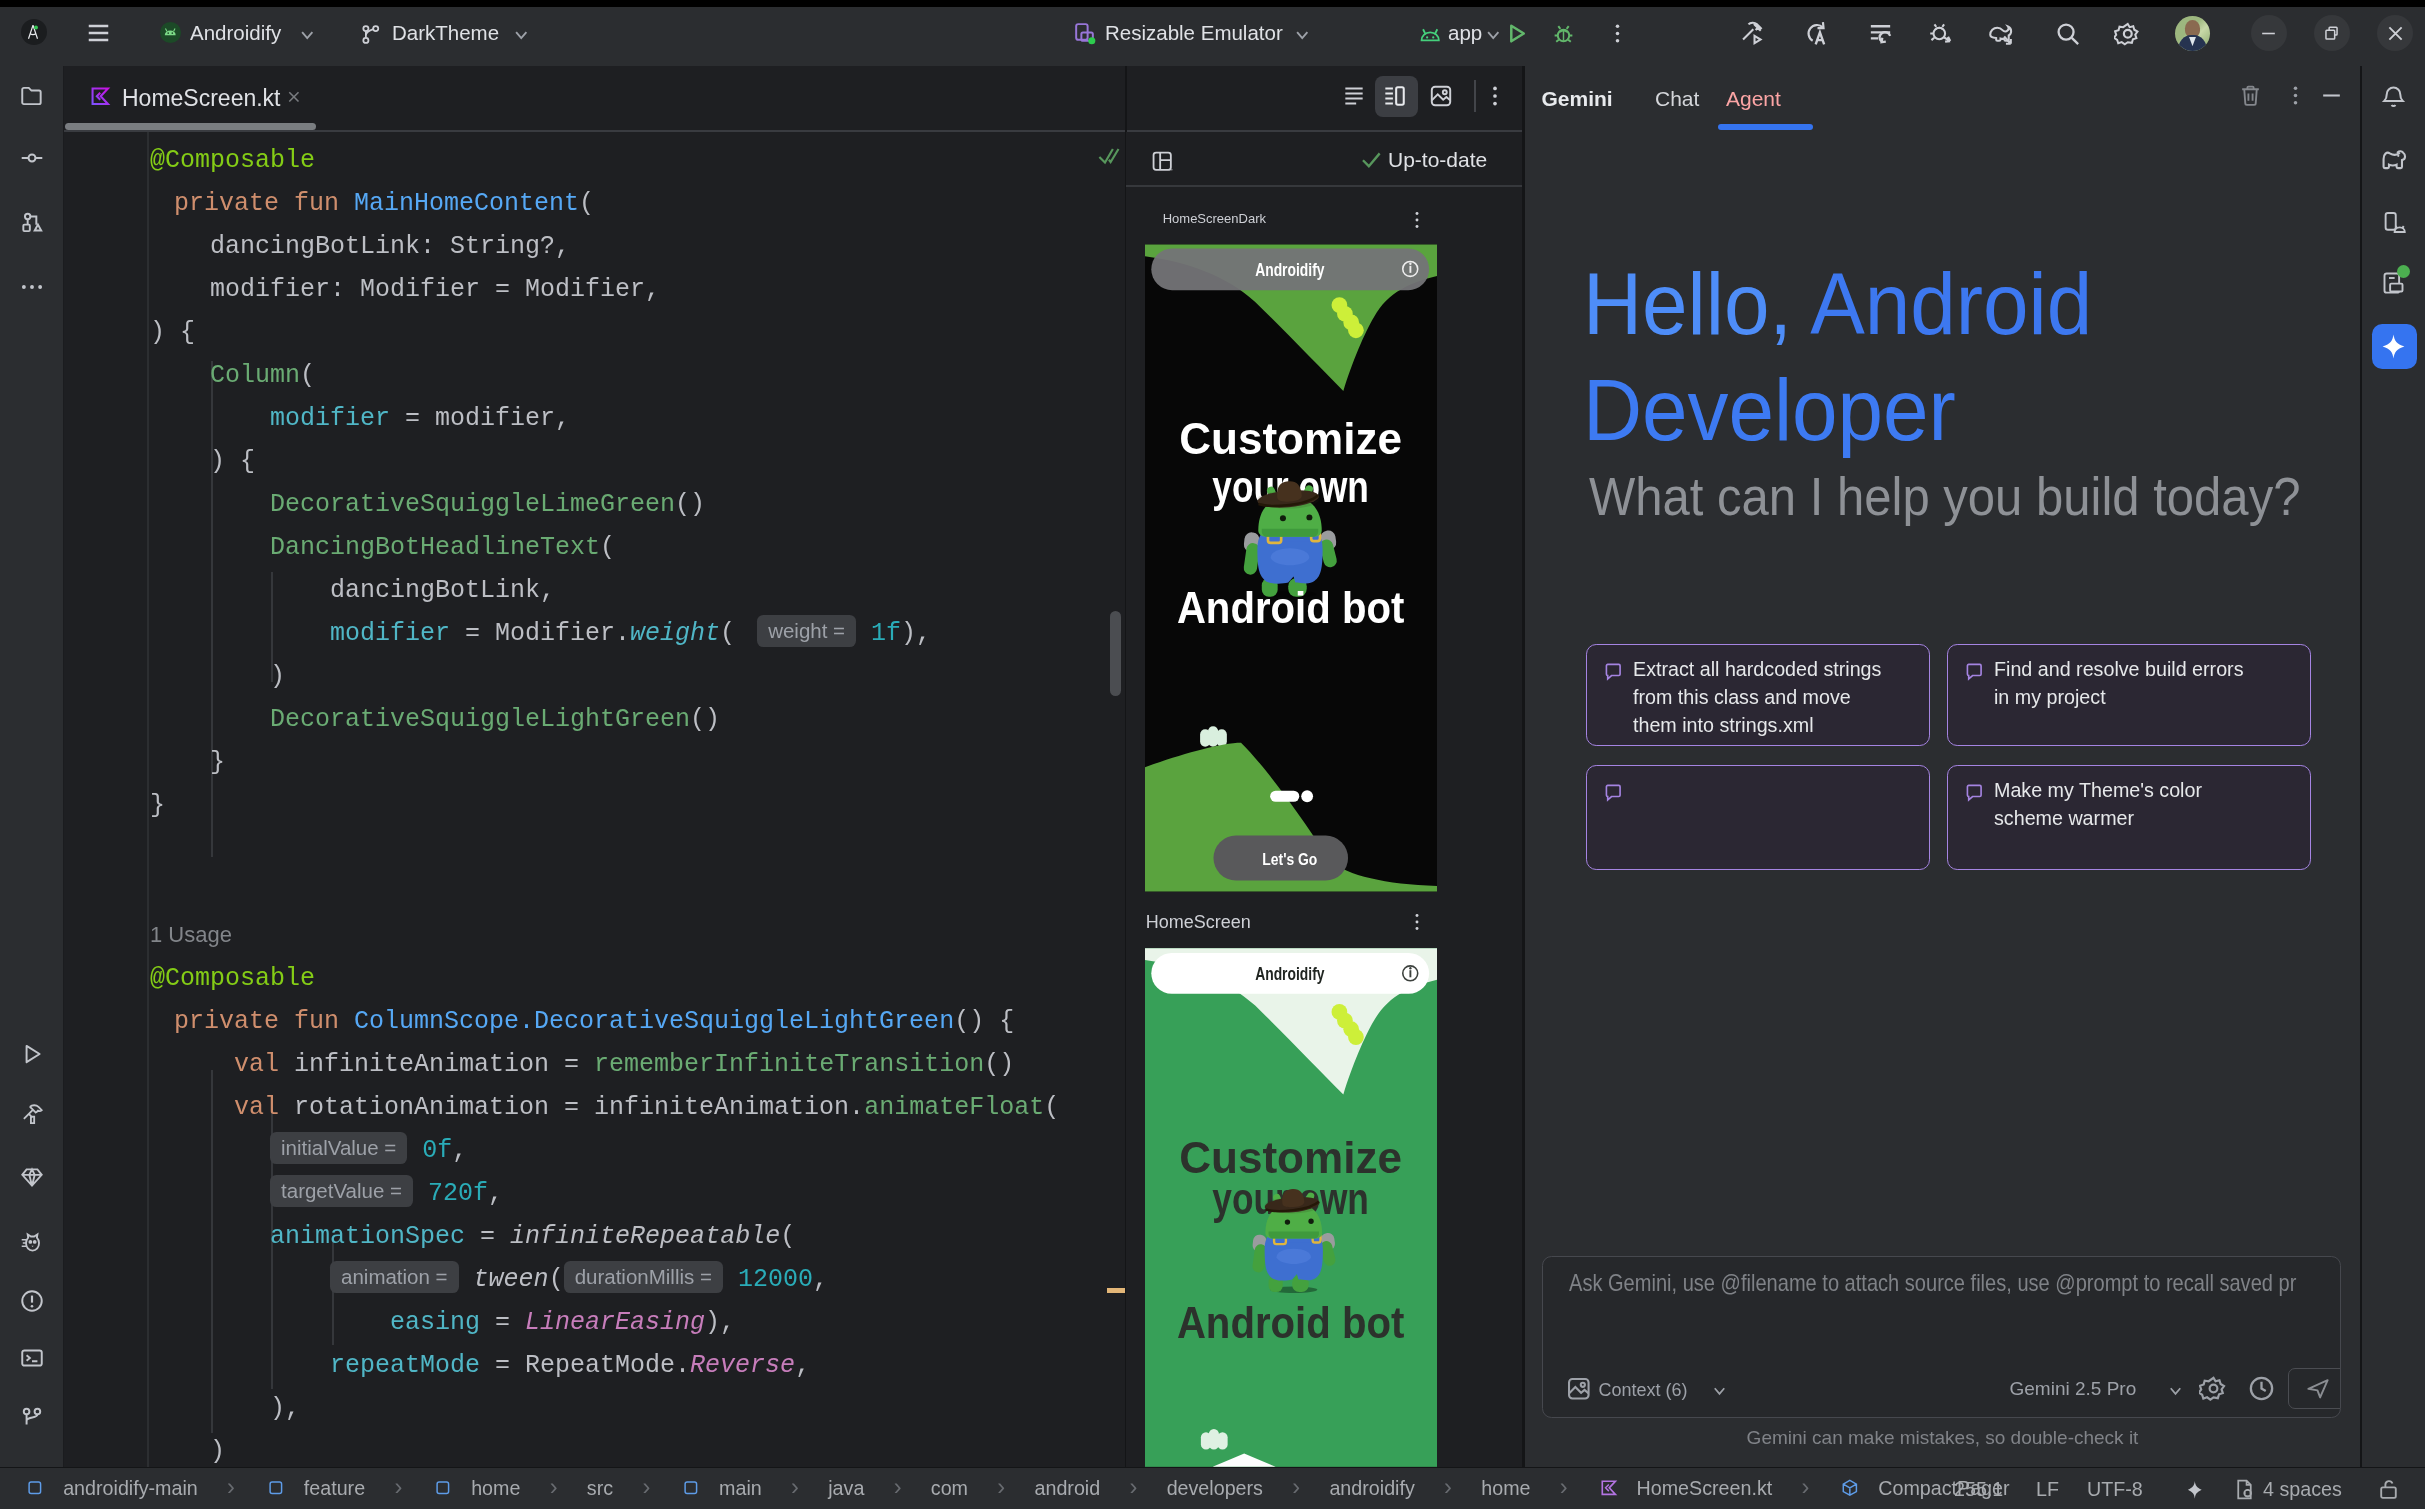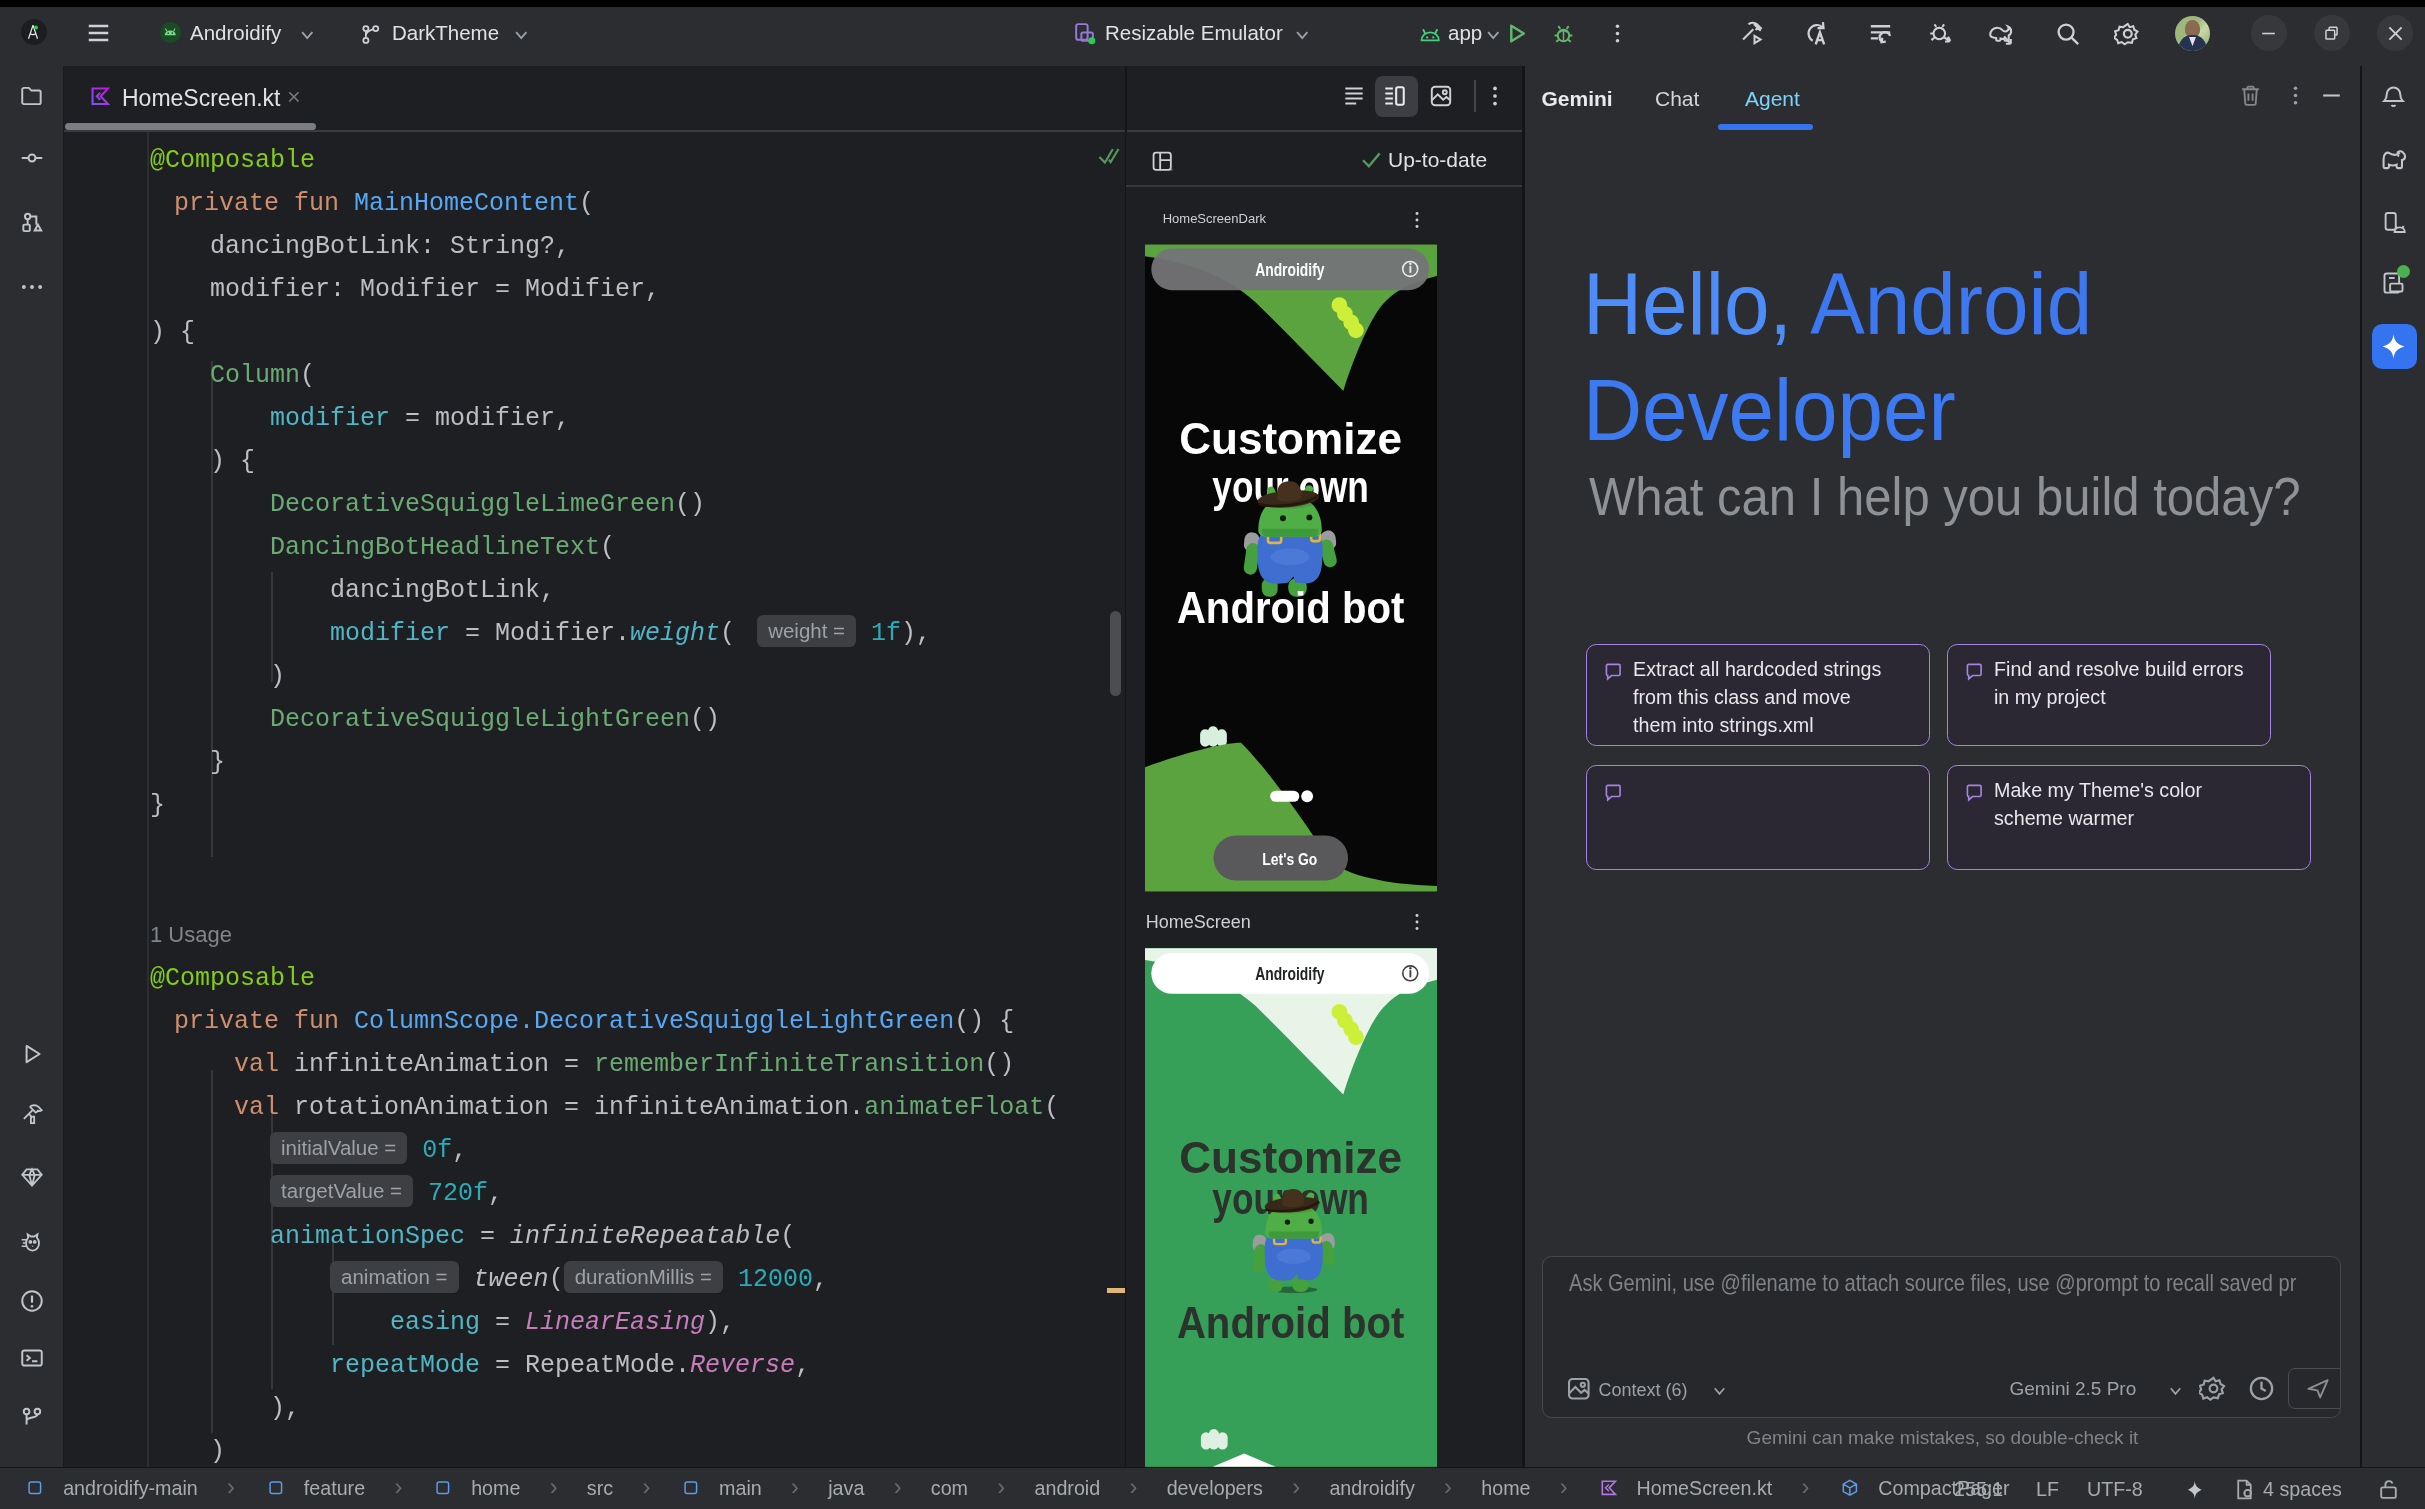--- a/index.html
+++ b/index.html
@@ -416,7 +416,7 @@
 
     <div class="abs" style="left:16.5px;top:20.5px;font-size:21px;font-weight:bold;color:#e8eaed;">Gemini</div>
     <div class="abs" style="left:130px;top:20.5px;font-size:21px;color:#d4d6da;">Chat</div>
-    <div class="abs" style="left:220px;top:20.5px;font-size:21px;color:#7dd3fc;">Agent</div>
+    <div class="abs" style="left:201px;top:20.5px;font-size:21px;color:#fca5a5;">Agent</div>
     <div class="abs" style="left:193px;top:58px;width:95px;height:5.5px;border-radius:3.2px;background:#3574f0;"></div>
     <svg class="abs" style="left:713px;top:17.3px;color:#84878c;" width="25" height="25" viewBox="0 0 24 24" stroke="currentColor" stroke-width="1.8" fill="none">
         <path d="M4 6 H20 M9 6 V4.5 A1 1 0 0 1 10 3.5 H14 A1 1 0 0 1 15 4.5 V6 M6 6 L7 19.5 A1.5 1.5 0 0 0 8.5 21 H15.5 A1.5 1.5 0 0 0 17 19.5 L18 6 M10 10 V17 M14 10 V17"></path>

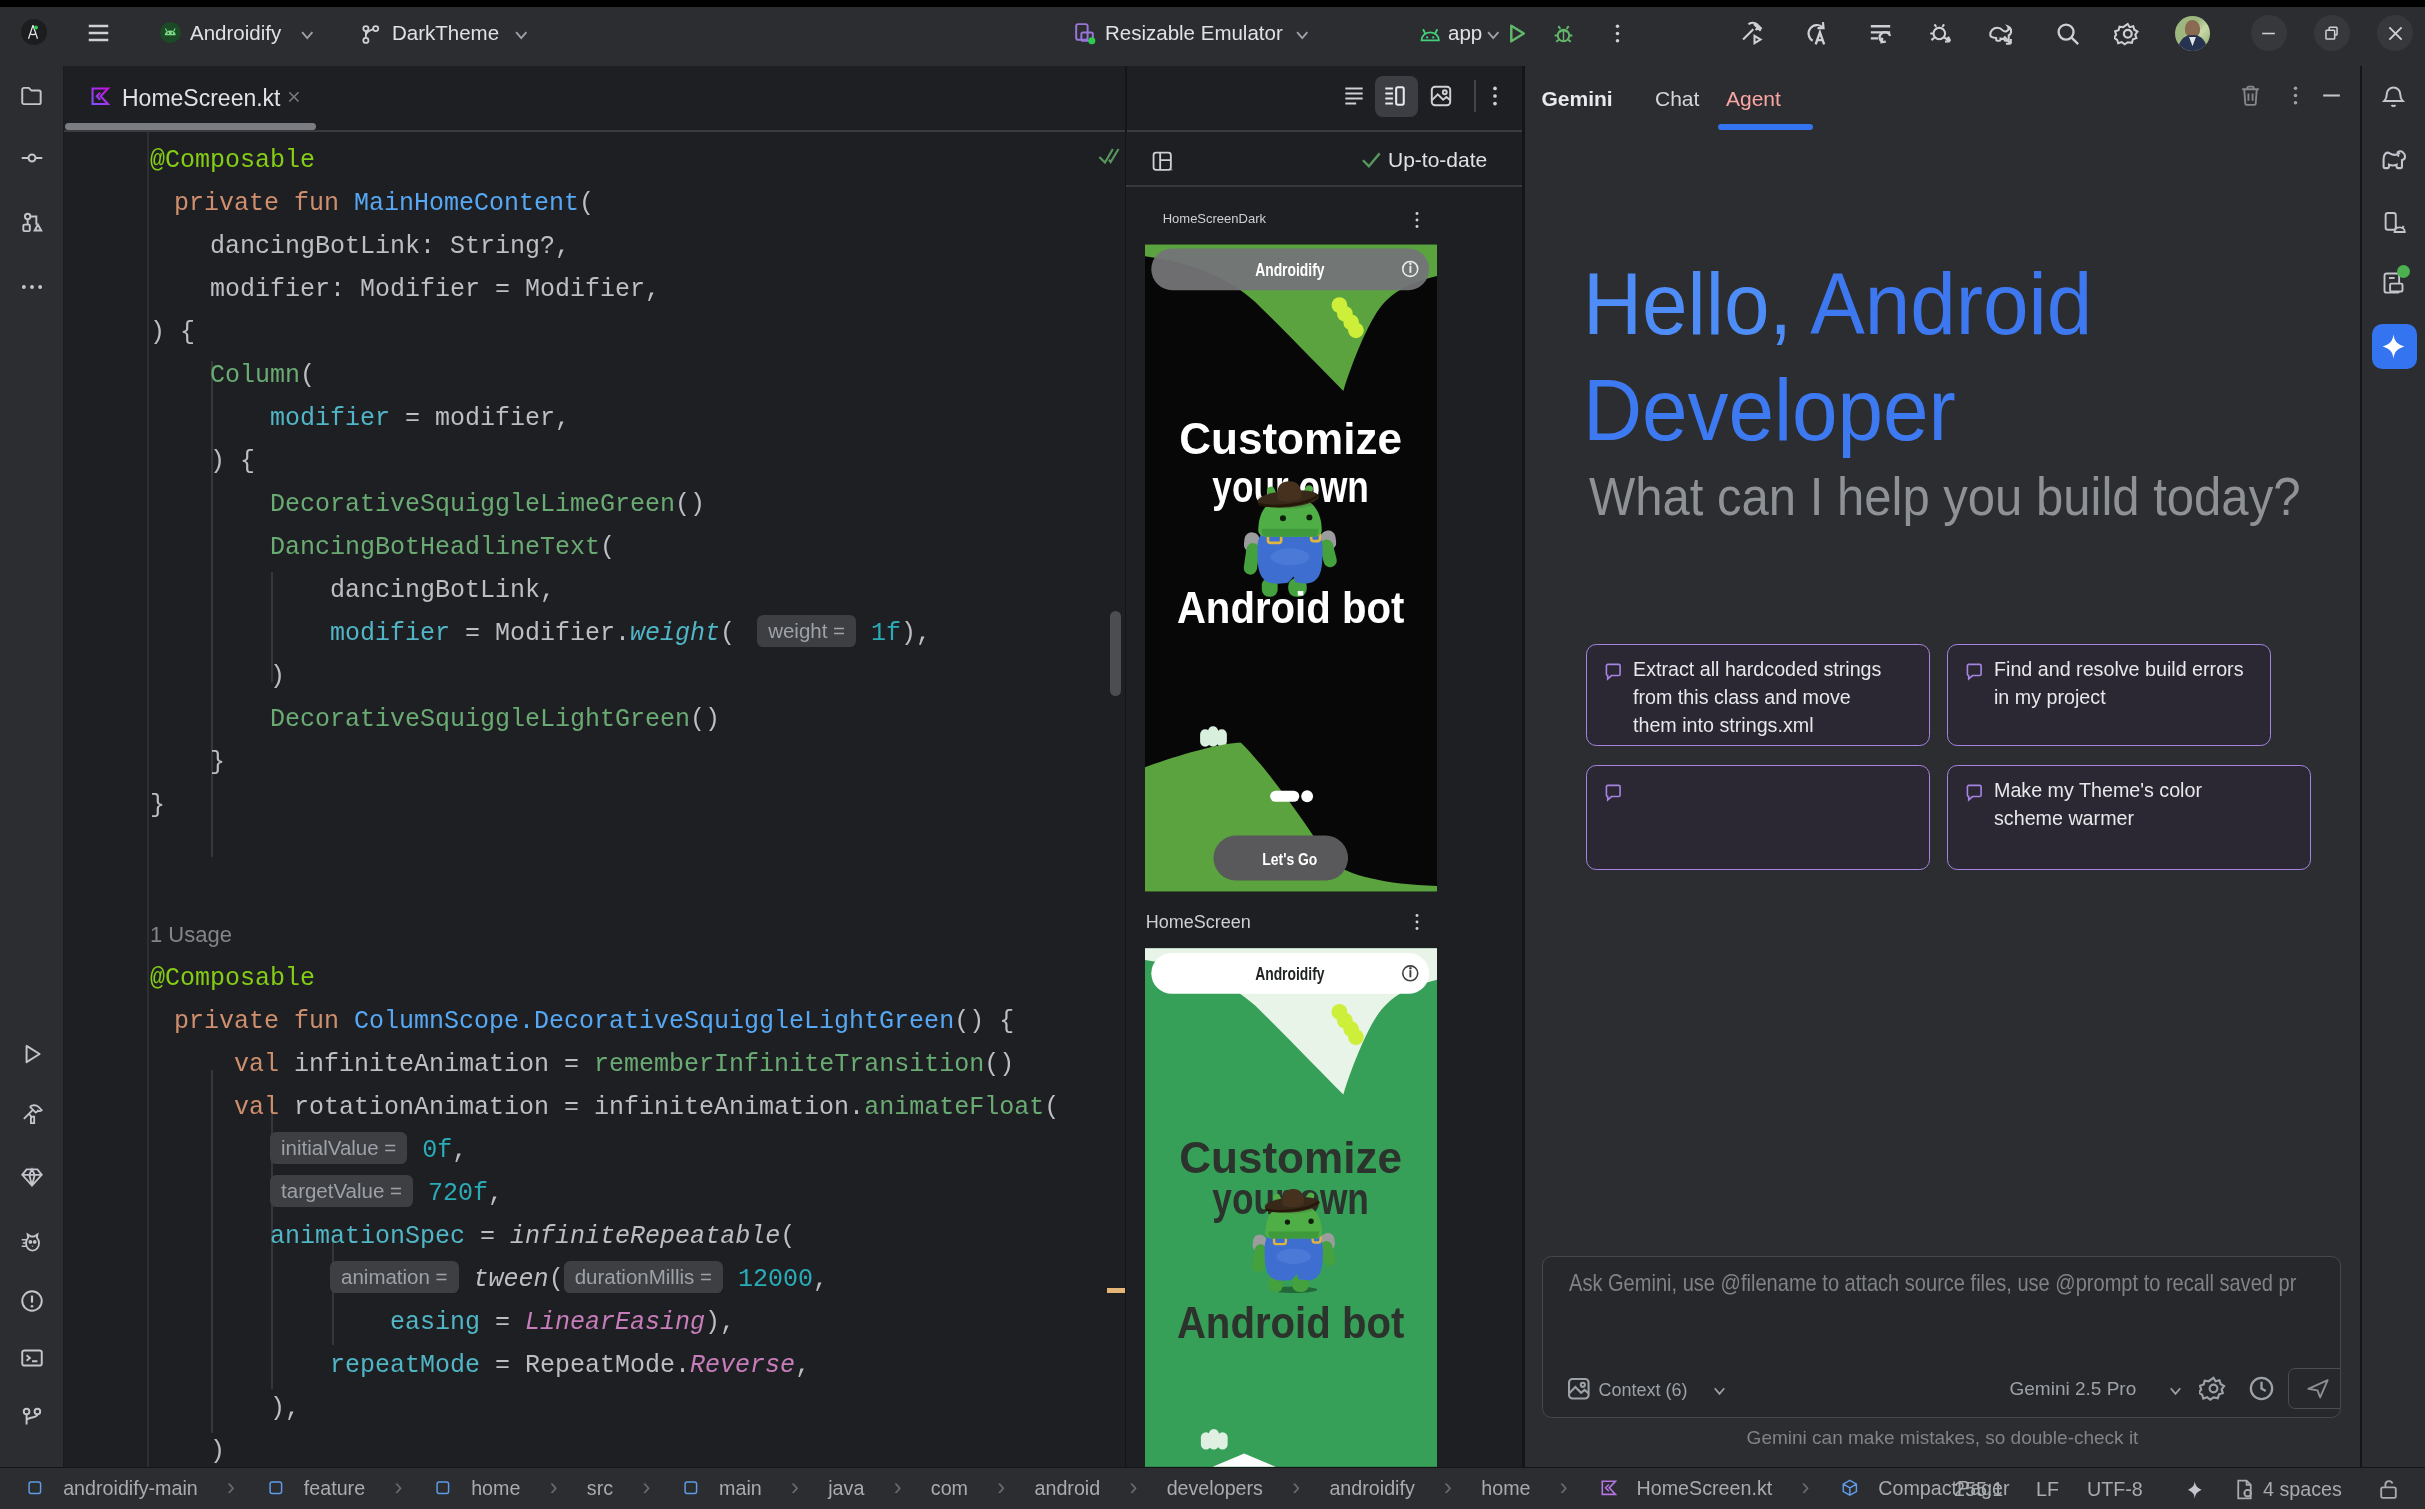--- a/index.html
+++ b/index.html
@@ -440,7 +440,7 @@
         </svg>
       <div class="ctxt">Extract all hardcoded strings<br>from this class and move<br>them into strings.xml</div>
     </div>
-    <div class="abs card" style="left:422px;top:578px;width:324px;height:102px;">
+    <div class="abs card" style="left:422px;top:578px;width:364px;height:102px;">
       <svg class="cbub" viewBox="0 0 24 24">
           <path d="M4 5.5 A1.5 1.5 0 0 1 5.5 4 H18.5 A1.5 1.5 0 0 1 20 5.5 V15.5 A1.5 1.5 0 0 1 18.5 17 H10 L5.5 21 L5.5 17 H5.5 A1.5 1.5 0 0 1 4 15.5 Z"></path>
         </svg>

